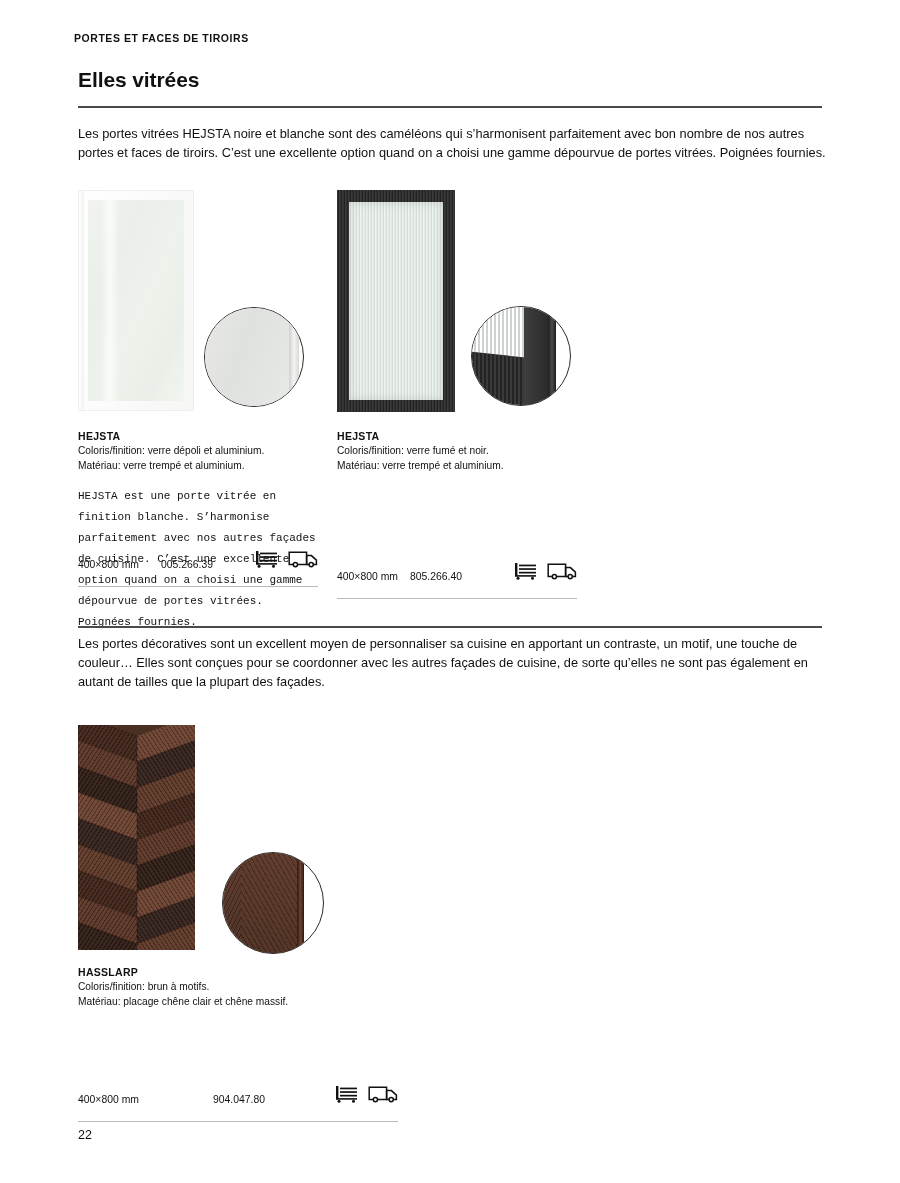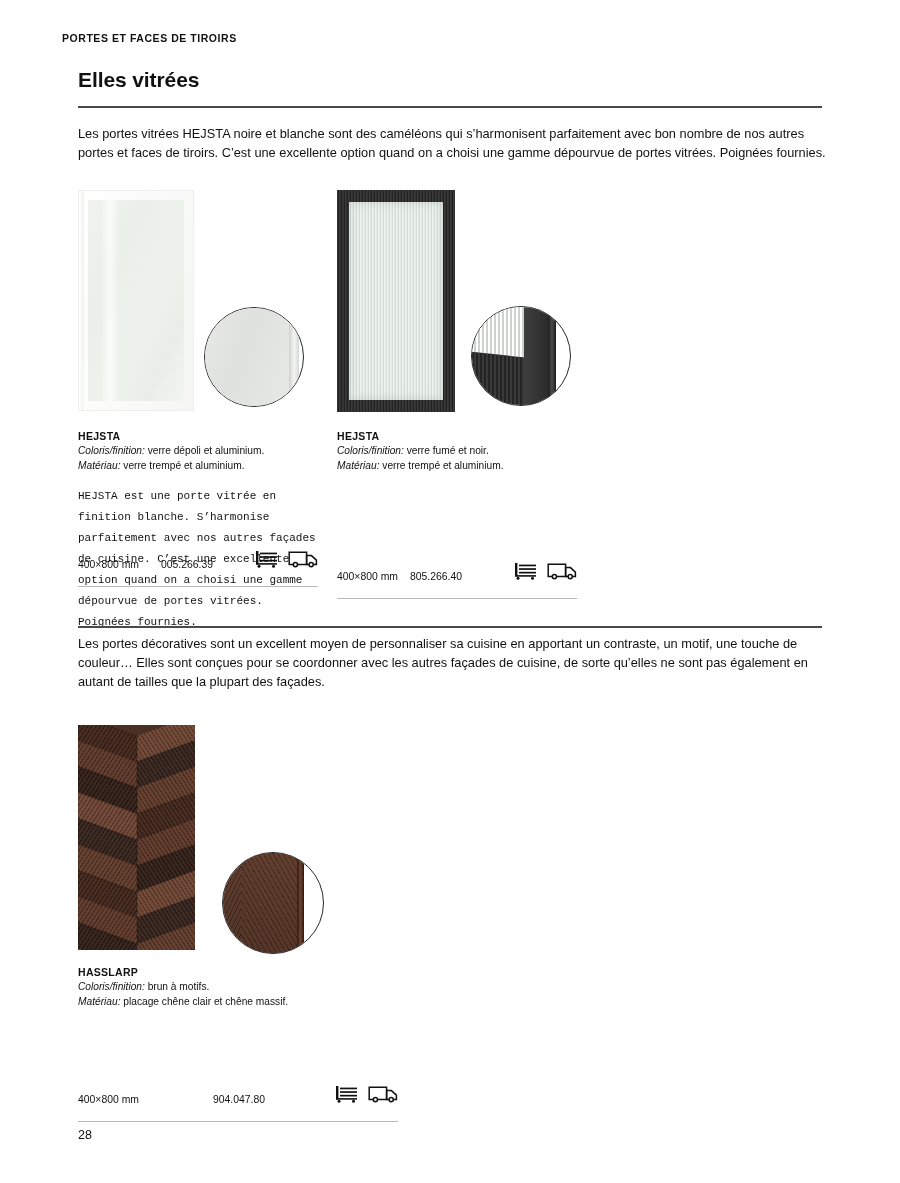--- a/index.html
+++ b/index.html
@@ -24,7 +24,7 @@
   
   .kicker {
     position: absolute;
-    left: 62px;
+    left: 74px;
     top: 32px;
     font-size: 10.5px;
     font-weight: bold;

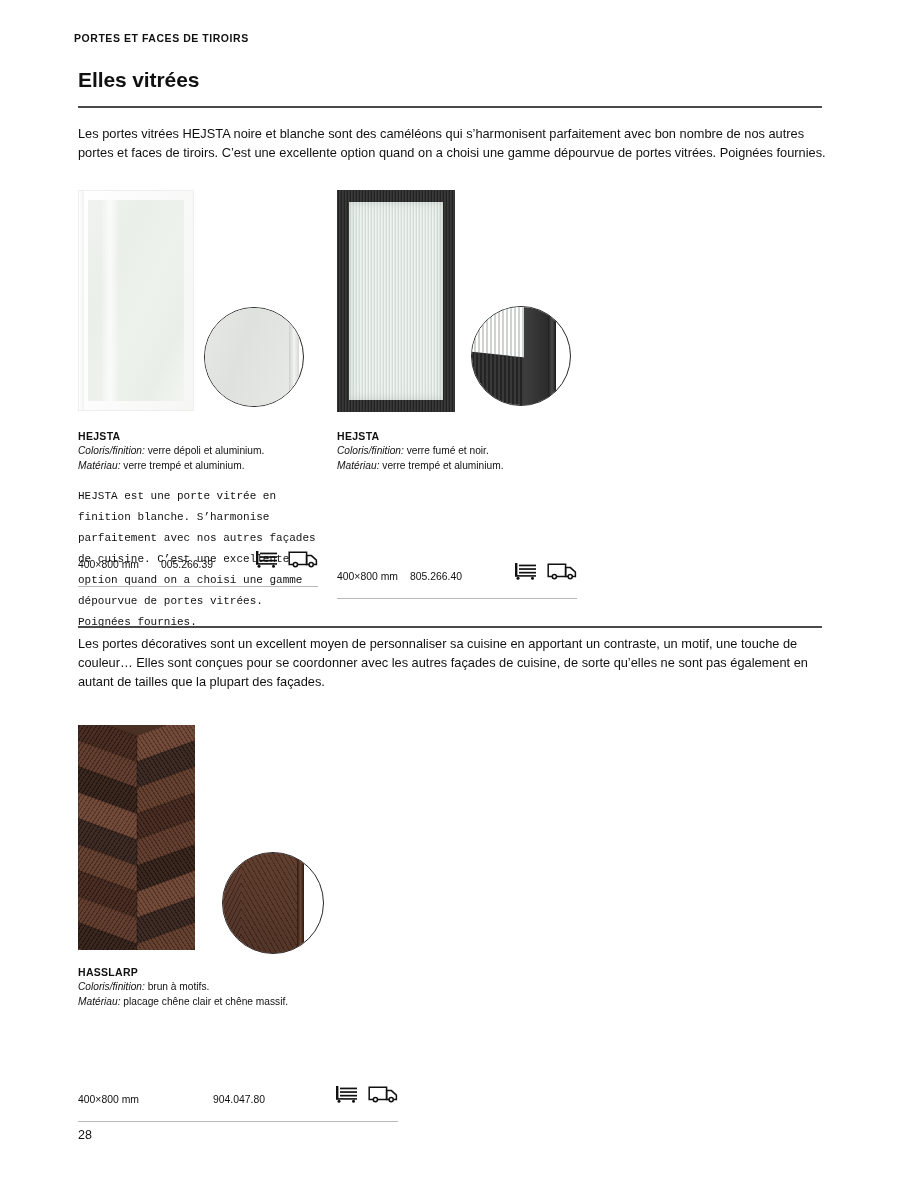--- a/index.html
+++ b/index.html
@@ -204,7 +204,7 @@
     margin: 0;
     color: #111111;
   }
-  .spec .lbl { font-style: italic; }
+  .spec .lbl { }
   .desc {
     font-size: 11px;
     line-height: 21px;

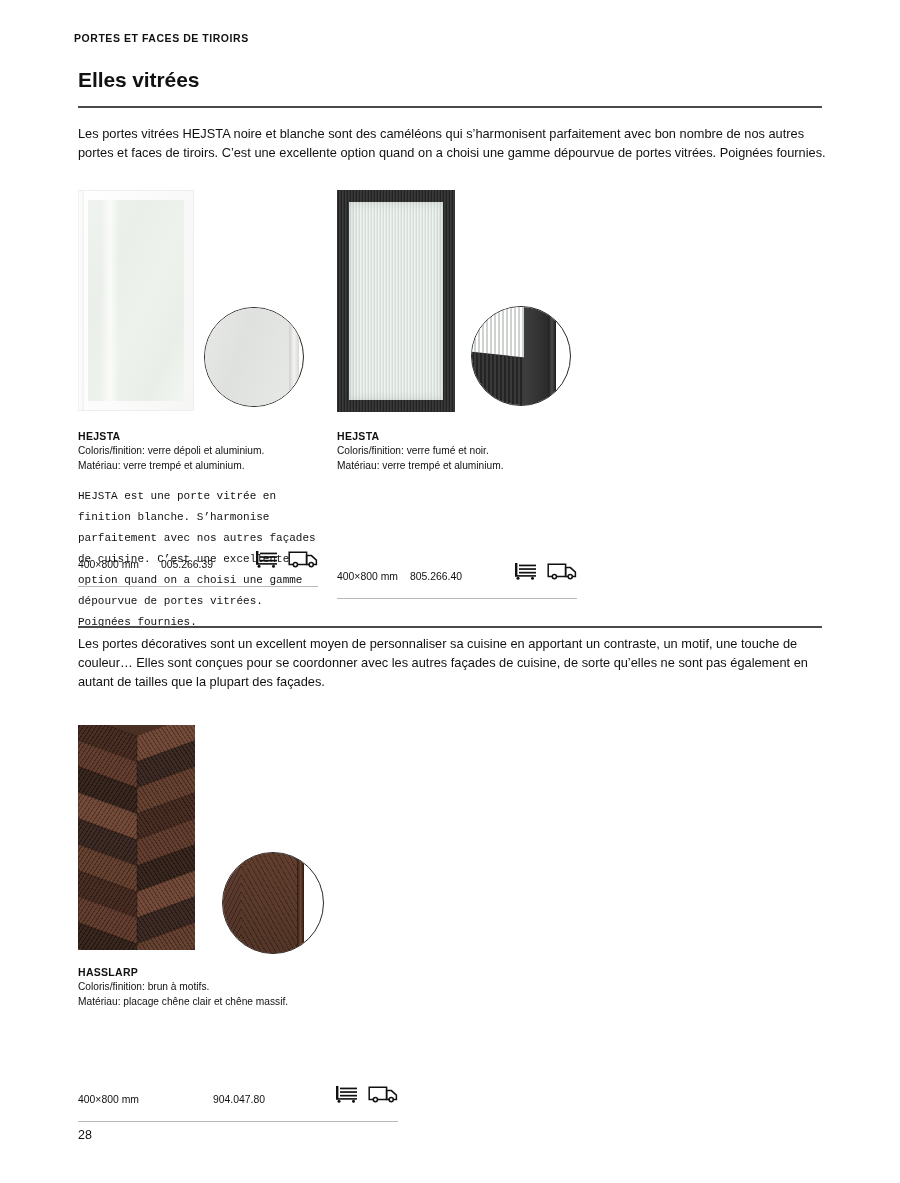--- a/index.html
+++ b/index.html
@@ -405,7 +405,7 @@
     </span>
   </div>
 
-  <div id="page-number">28</div>
+  <div id="page-number">22</div>
 
 </div>
 

